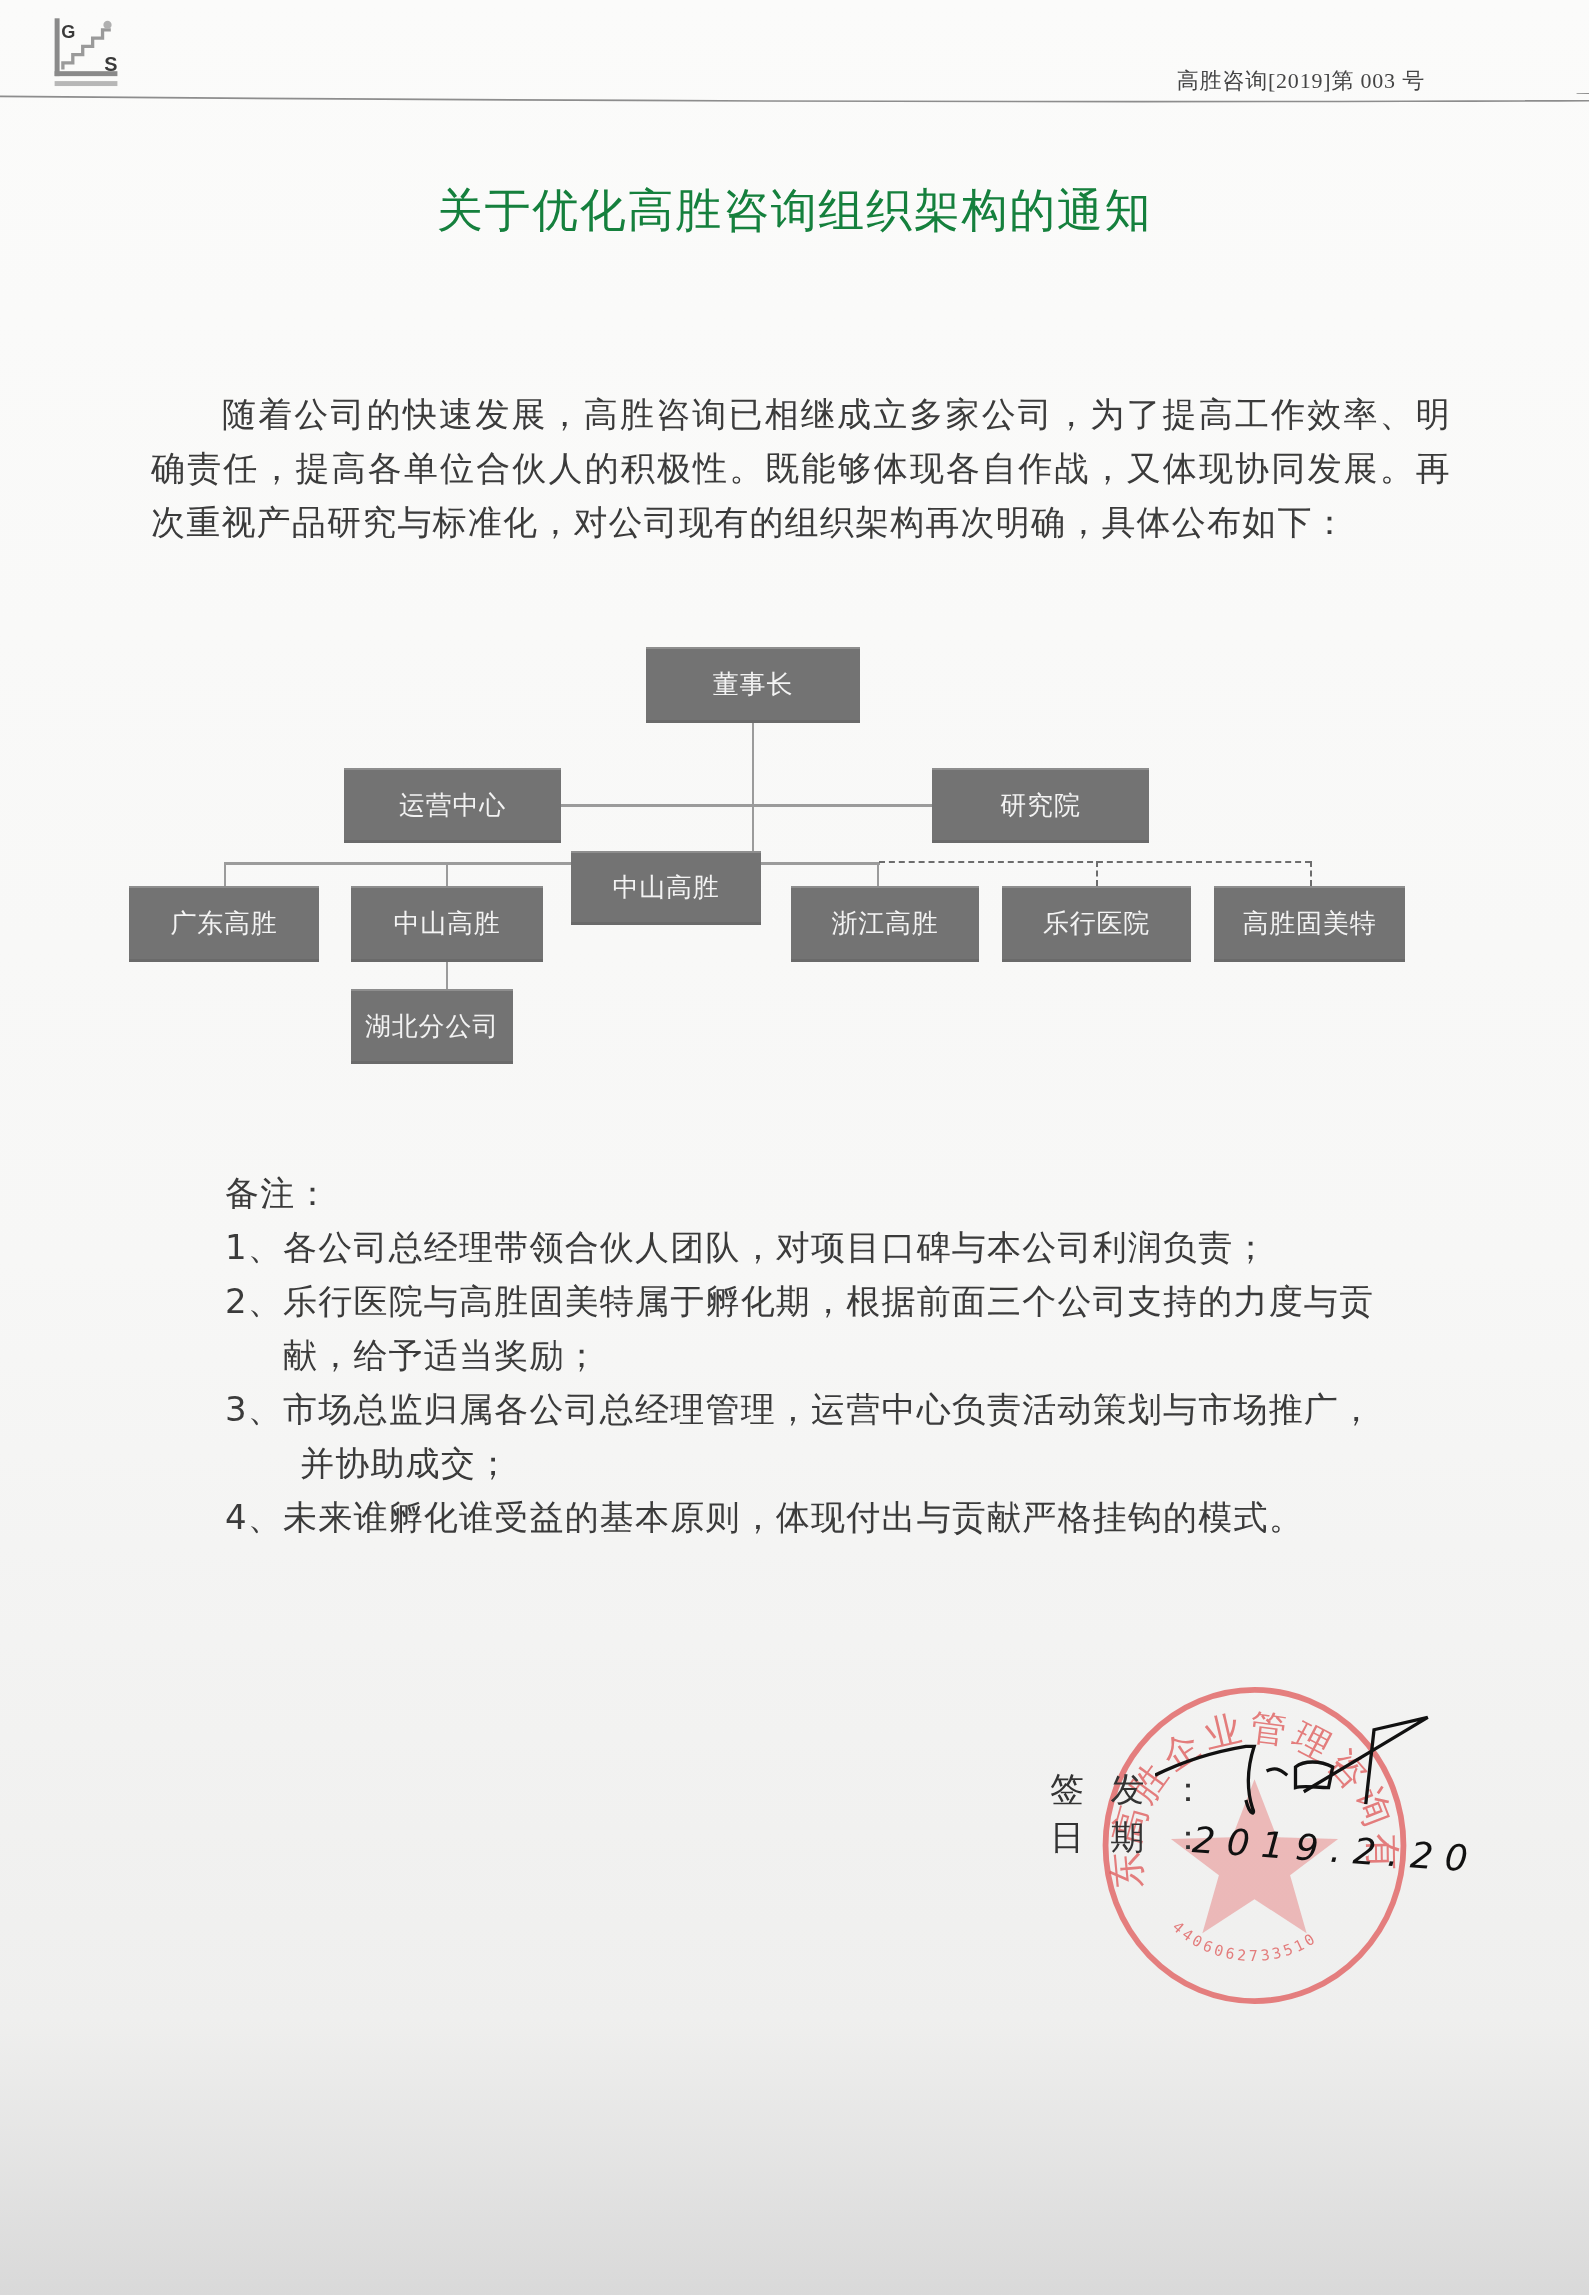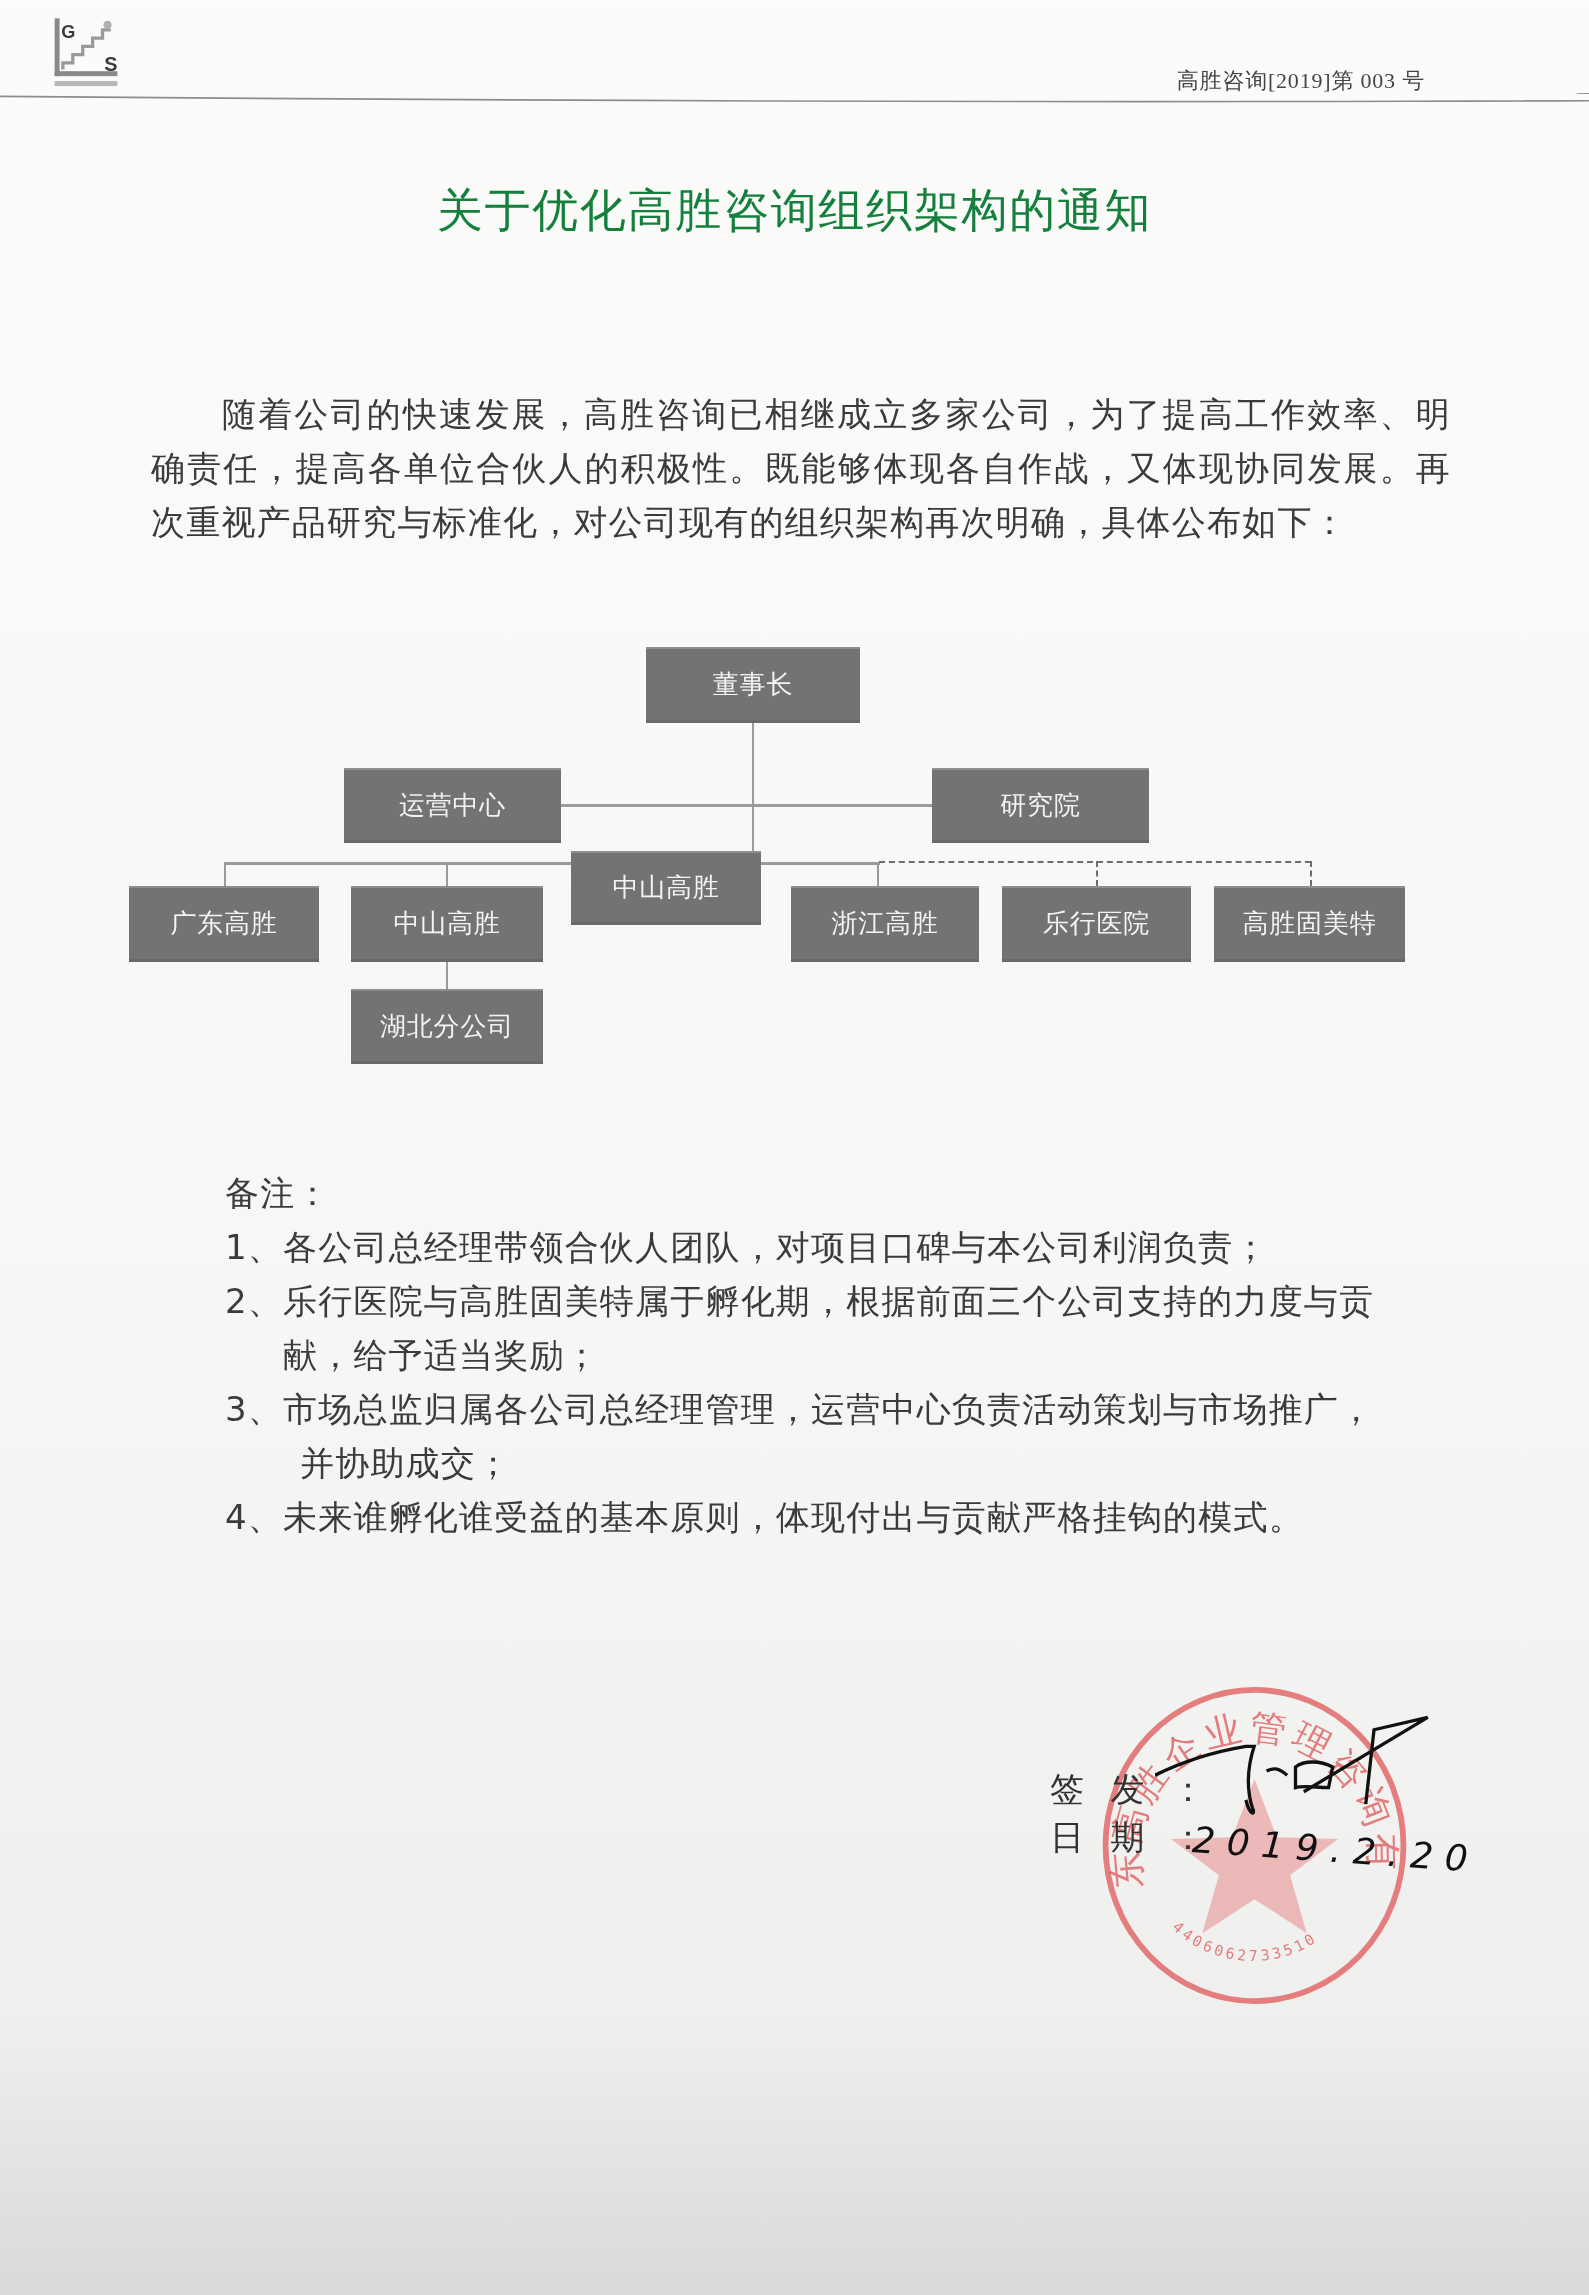--- a/index.html
+++ b/index.html
@@ -109,7 +109,7 @@
   <div class="box" style="left:791px; top:886px; width:188px; height:76px;">浙江高胜</div>
   <div class="box" style="left:1002px; top:886px; width:189px; height:76px;">乐行医院</div>
   <div class="box" style="left:1214px; top:886px; width:191px; height:76px;">高胜固美特</div>
-  <div class="box" style="left:351px; top:989px; width:192px; height:75px;">湖北分公司</div>
+  <div class="box" style="left:351px; top:989px; width:162px; height:75px;">湖北分公司</div>
 </div>
 
 <div class="abs notes">

